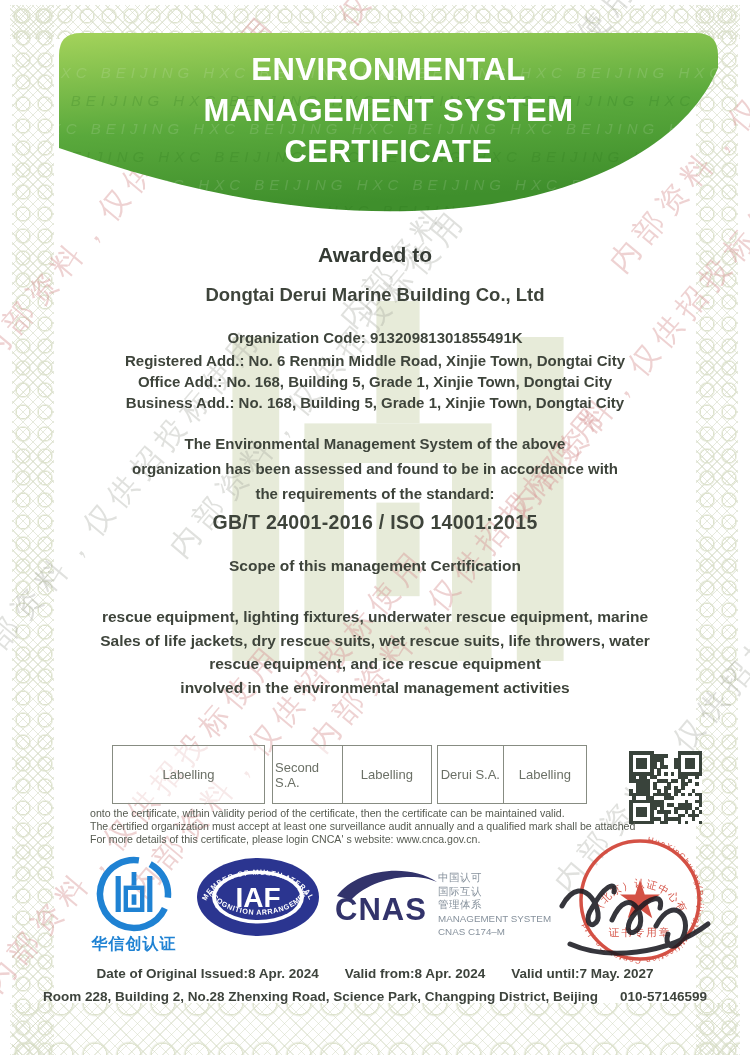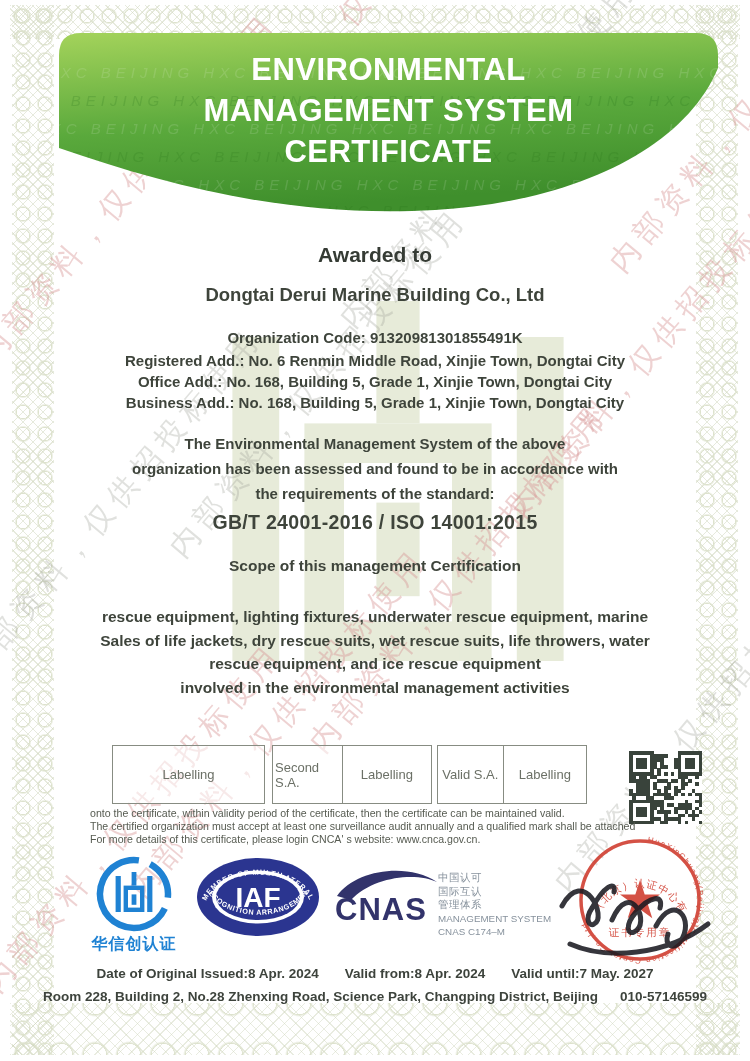--- a/index.html
+++ b/index.html
@@ -185,7 +185,7 @@
     <div class="c2">Labelling</div>
   </div>
   <div class="sbox b3">
-    <div class="c1">Valid S.A.</div>
+    <div class="c1">Derui S.A.</div>
     <div class="c2">Labelling</div>
   </div>
 

